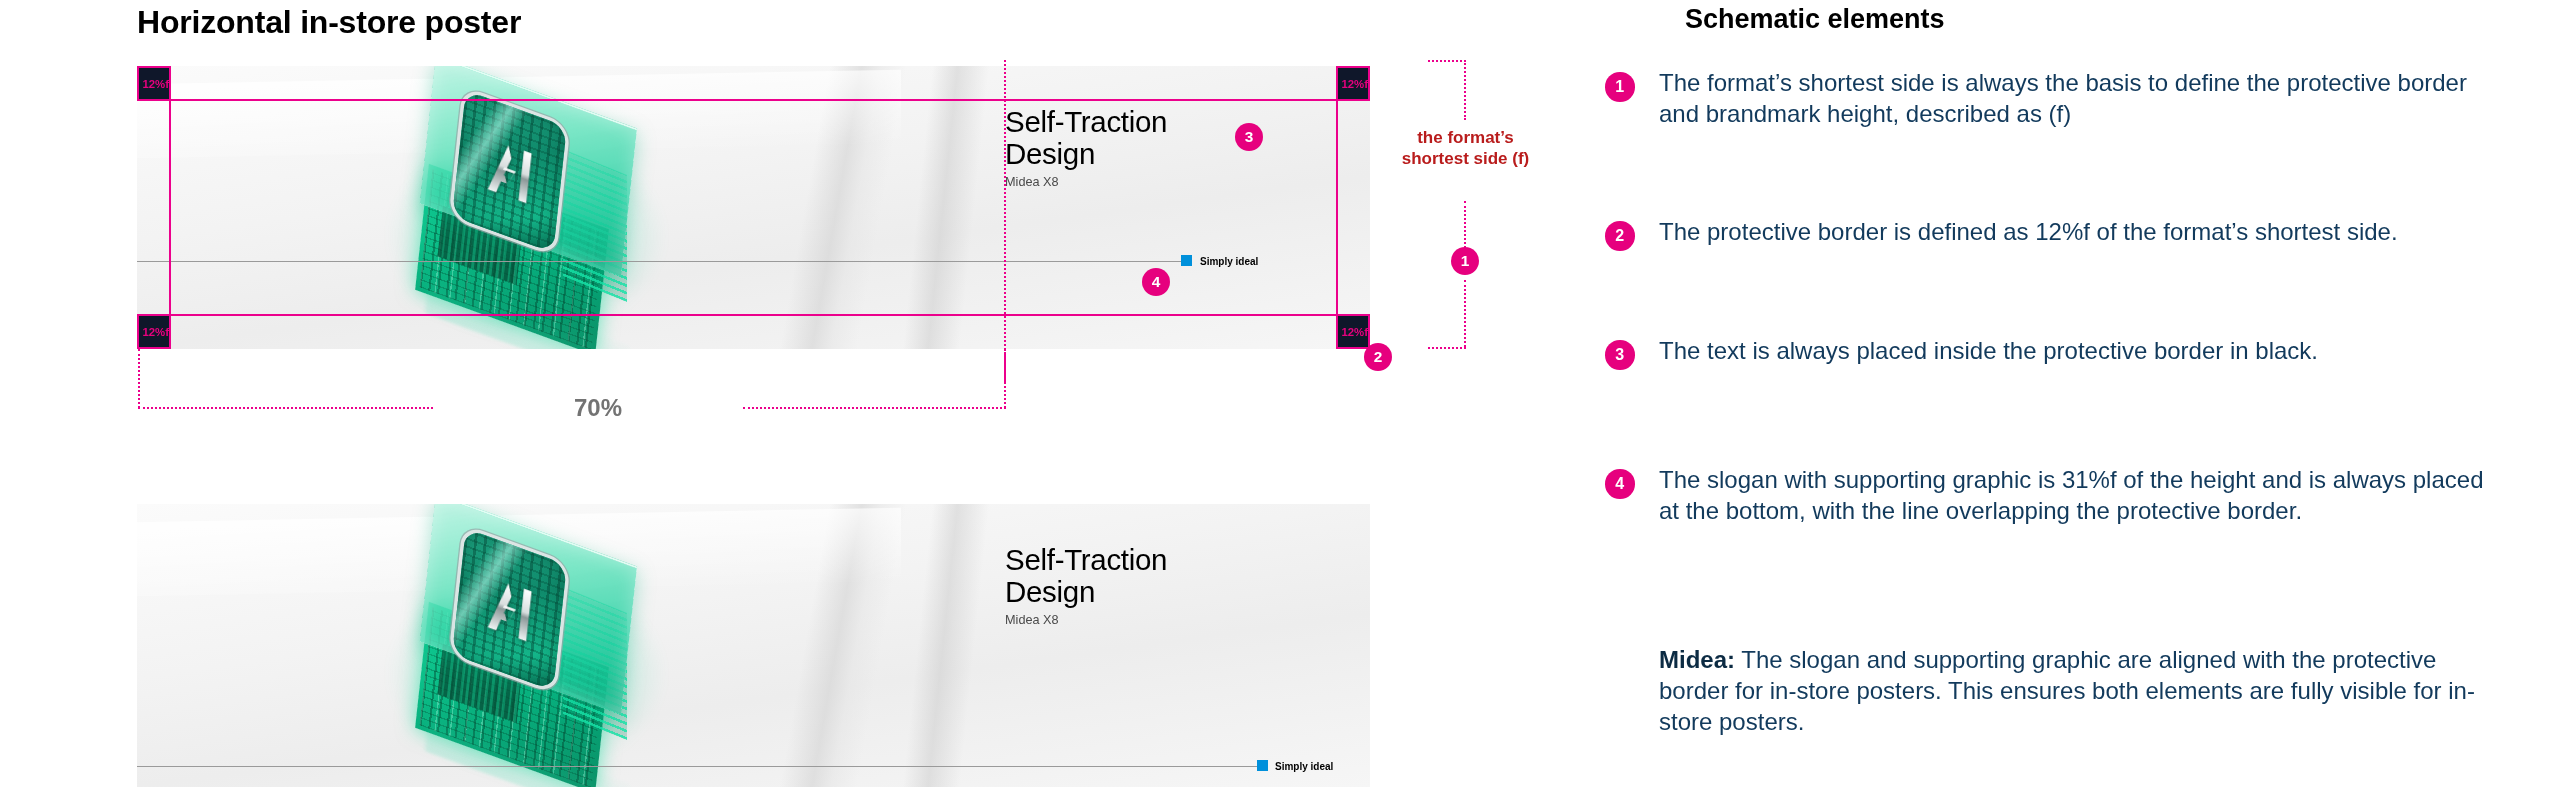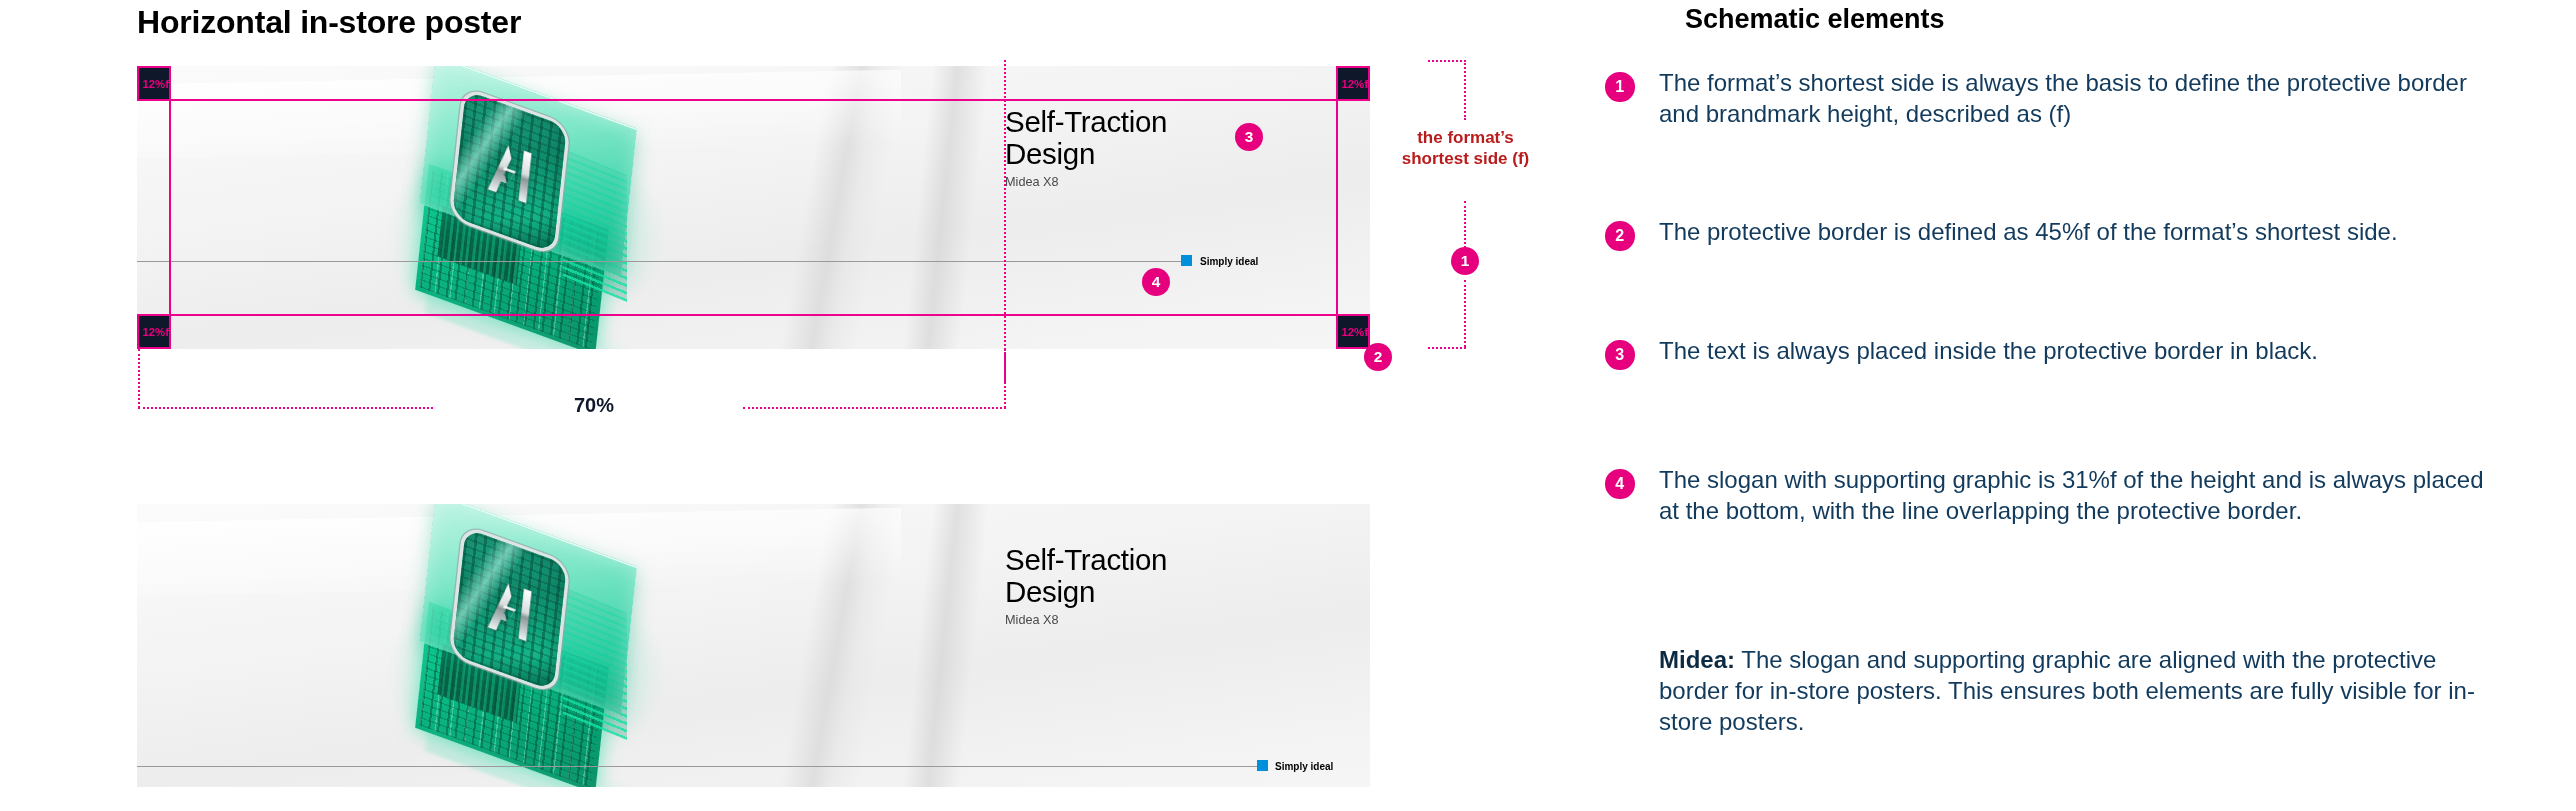--- a/index.html
+++ b/index.html
@@ -320,7 +320,7 @@
 
 <div class="note-item" style="top:216px;">
   <div class="note-badge" style="top:5.4px;">2</div>
-  <div class="note-text">The protective border is defined as 45%f of the format’s shortest side.</div>
+  <div class="note-text">The protective border is defined as 12%f of the format’s shortest side.</div>
 </div>
 
 <div class="note-item" style="top:335px;">

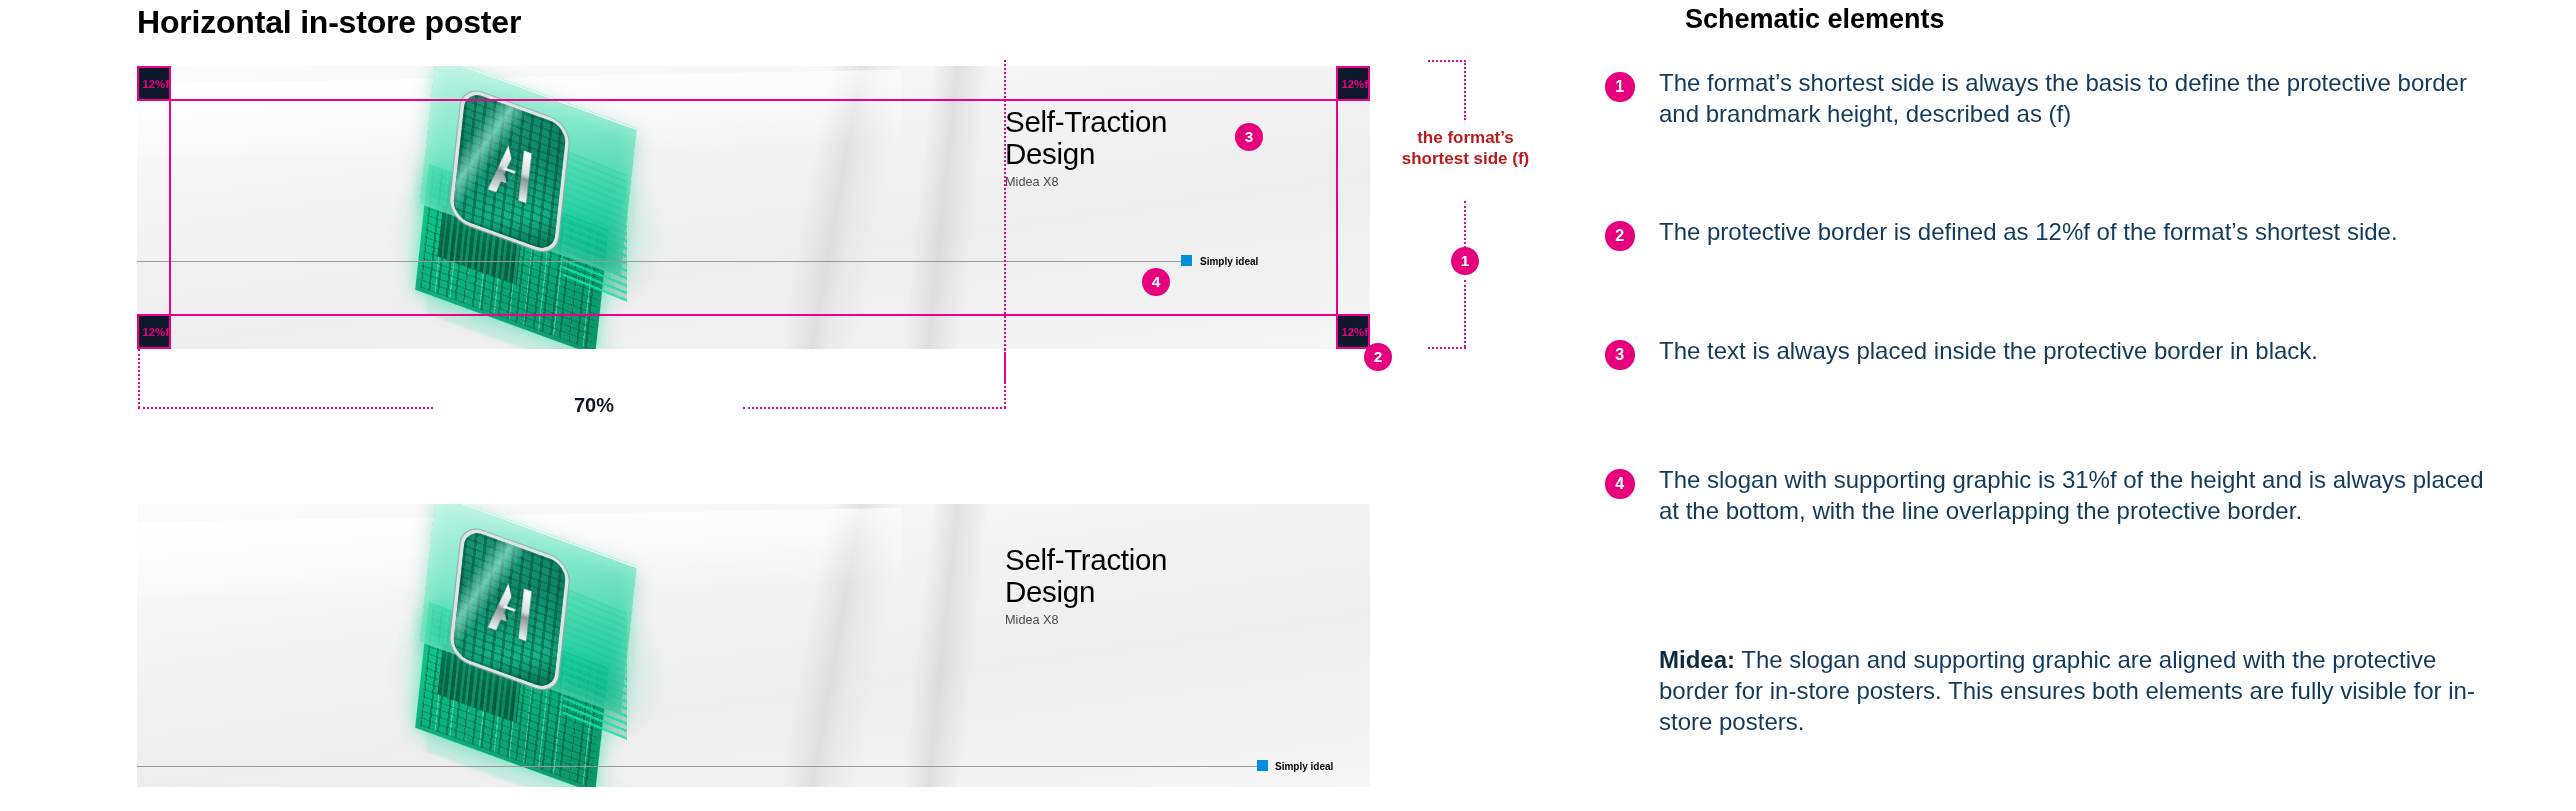--- a/index.html
+++ b/index.html
@@ -164,7 +164,7 @@
 
   
   #dim-70-label{
-    position:absolute;color:#0f172a;font-weight:700;font-size:20px;white-space:nowrap;
+    position:absolute;color:#737373;font-weight:700;font-size:24px;white-space:nowrap;
   }
 
   

